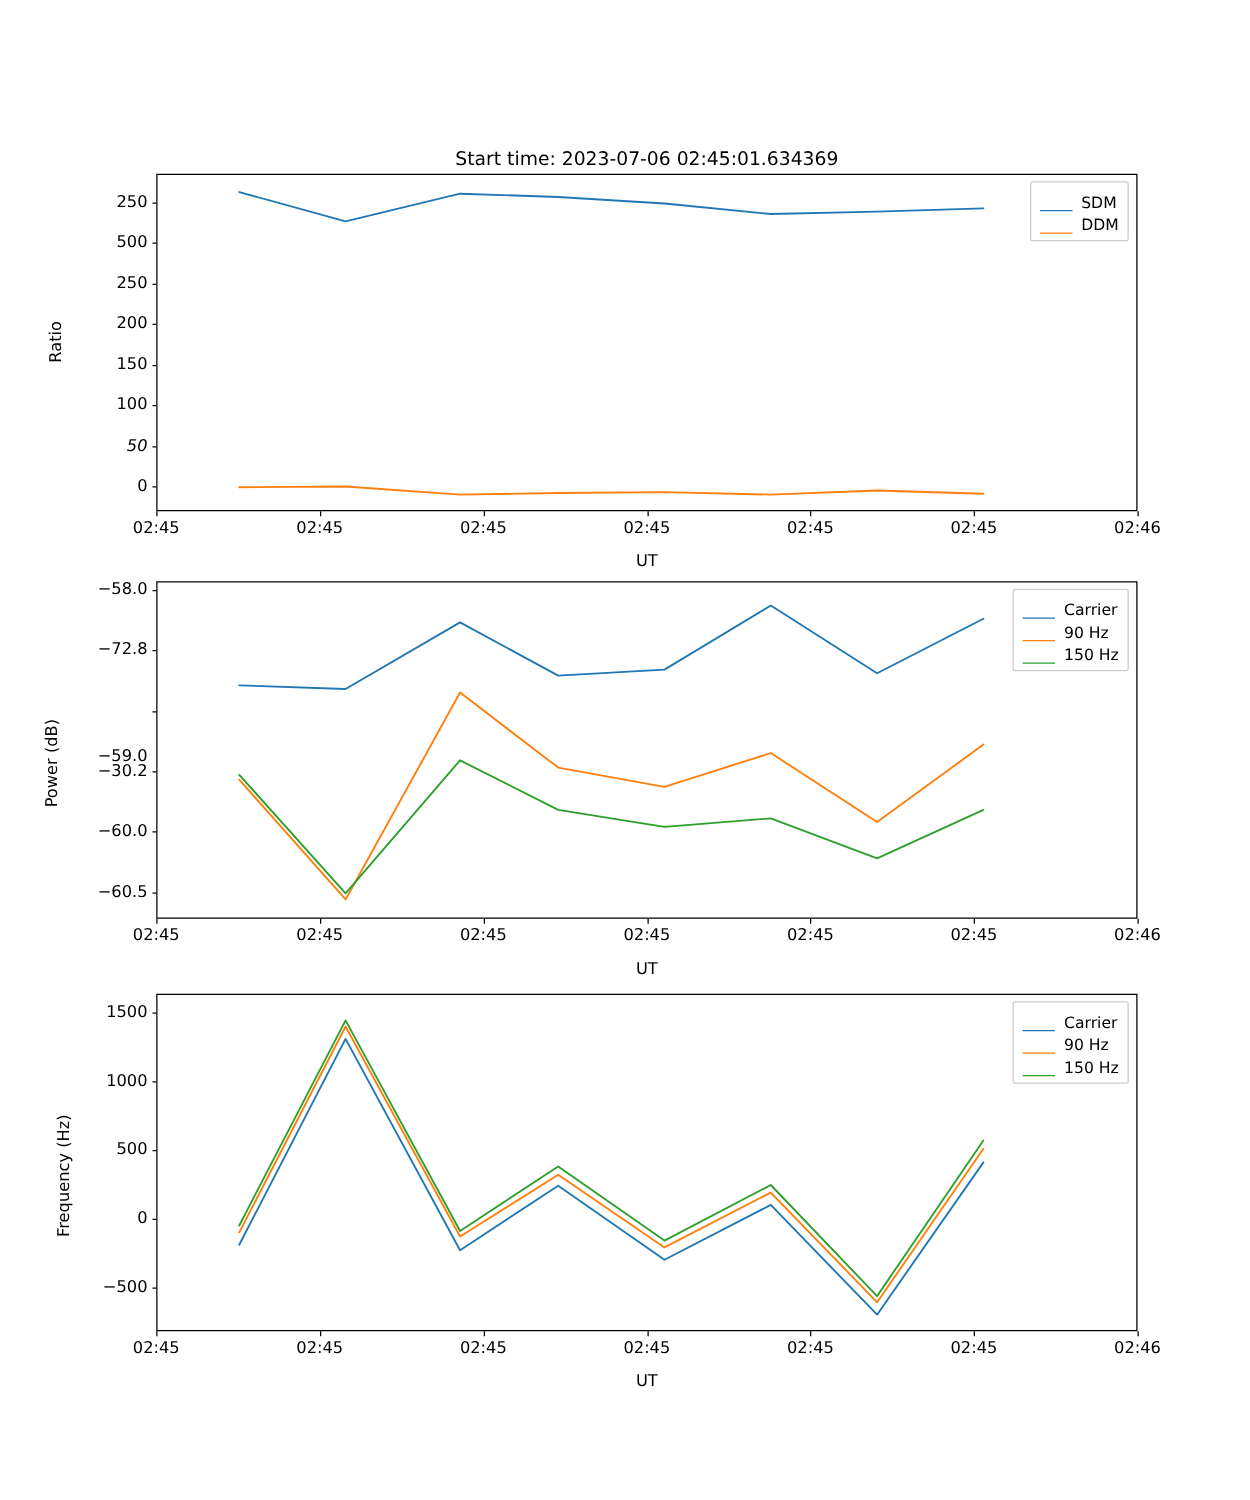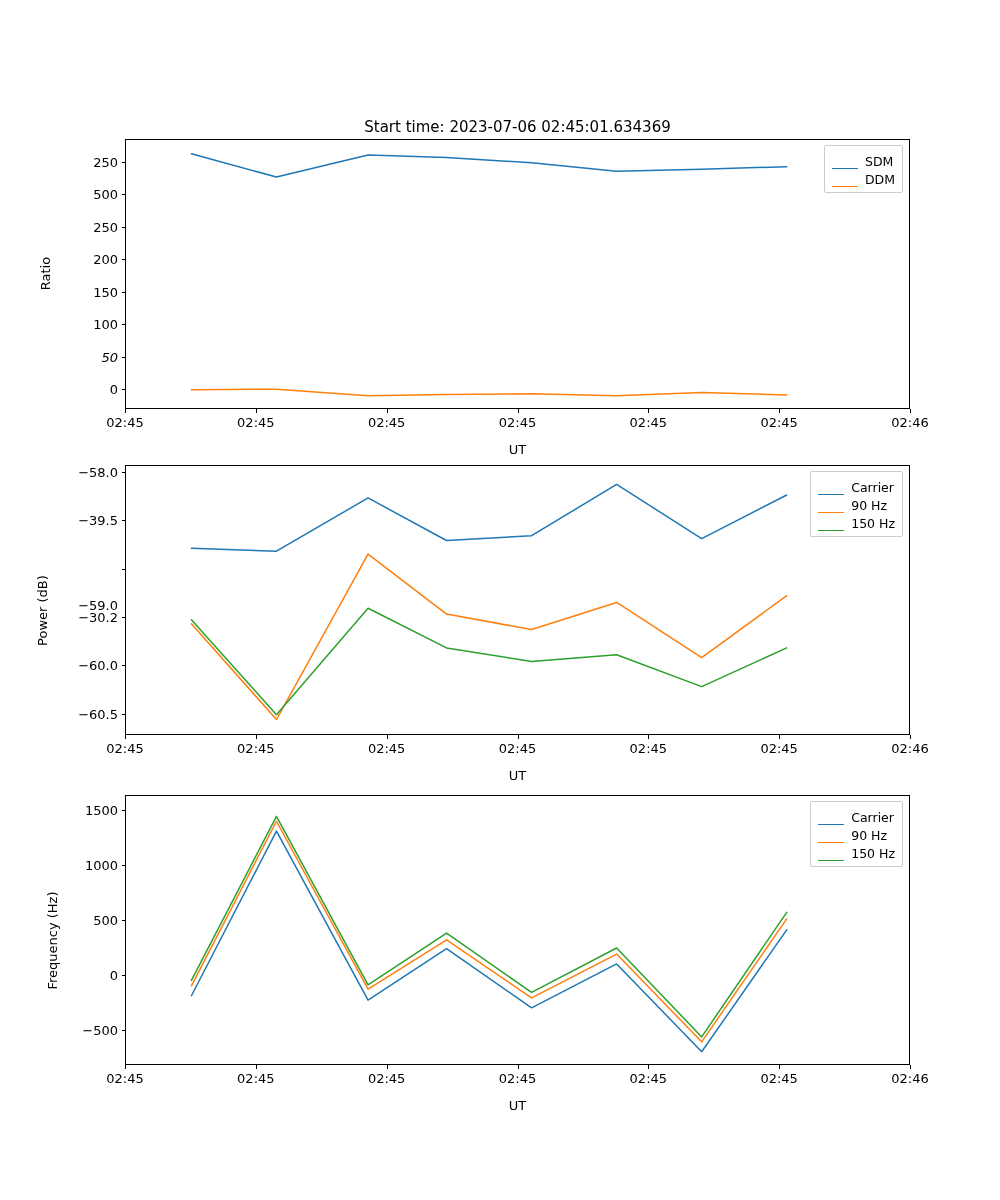--- a/index.html
+++ b/index.html
@@ -201,7 +201,7 @@
         <div class="tick-mark" style="left: 121.5px; top: 113.548px; width: 3.5px; height: 1px;"></div>
         <div class="ytick-label" style="left: 63px; width: 55px; top: 113.548px; margin-top: 36px;">−59.0</div>
         <div class="tick-mark" style="left: 121.5px; top: 65.1613px; width: 3.5px; height: 1px;"></div>
-        <div class="ytick-label" style="left: 63px; width: 55px; top: 65.1613px;">−39.5</div>
+        <div class="ytick-label" style="left: 63px; width: 55px; top: 65.1613px;">−72.8</div>
         <div class="tick-mark" style="left: 121.5px; top: 16.7742px; width: 3.5px; height: 1px;"></div>
         <div class="ytick-label" style="left: 63px; width: 55px; top: 16.7742px;">−58.0</div>
       </div>

